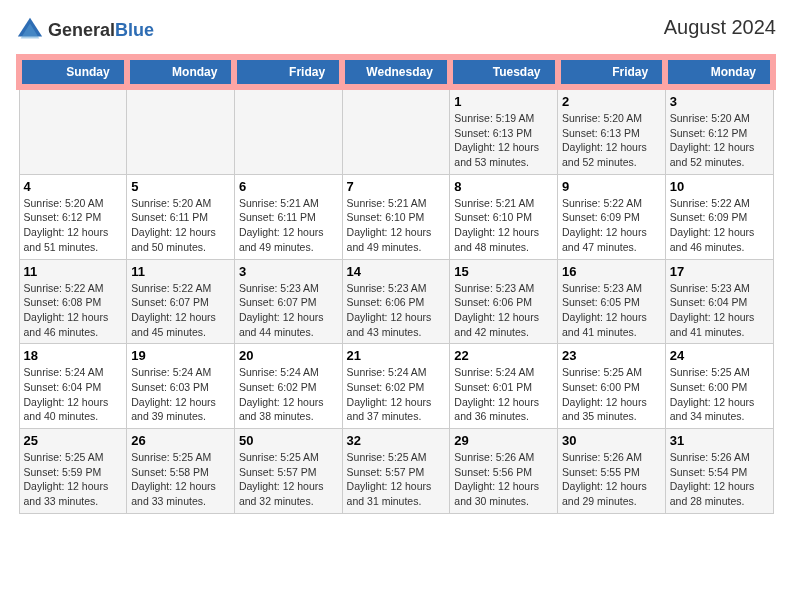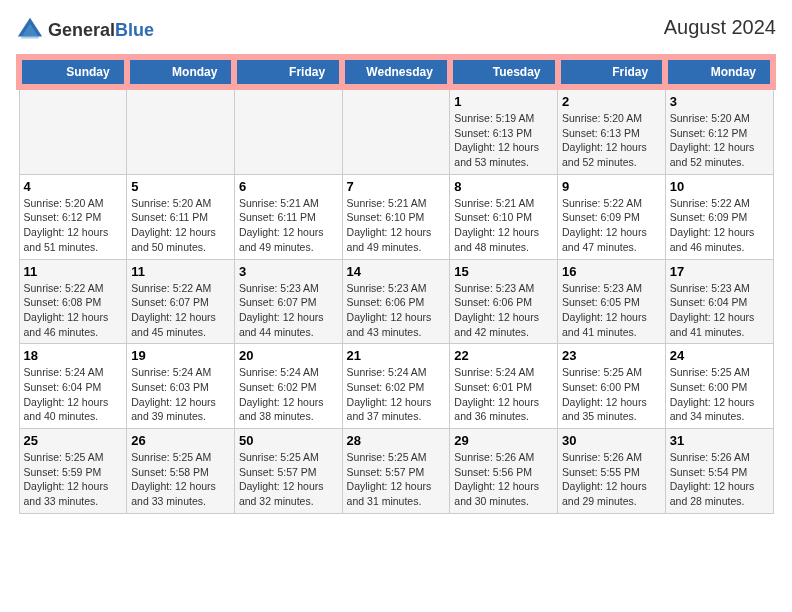--- a/index.html
+++ b/index.html
@@ -322,7 +322,7 @@
 and 32 minutes.</div>
         </td>
         <td>
-          <span class="day-num">28</span>
+          <span class="day-num">32</span>
           <div class="day-info" style="white-space: pre-line;">Sunrise: 5:25 AM
 Sunset: 5:57 PM
 Daylight: 12 hours

